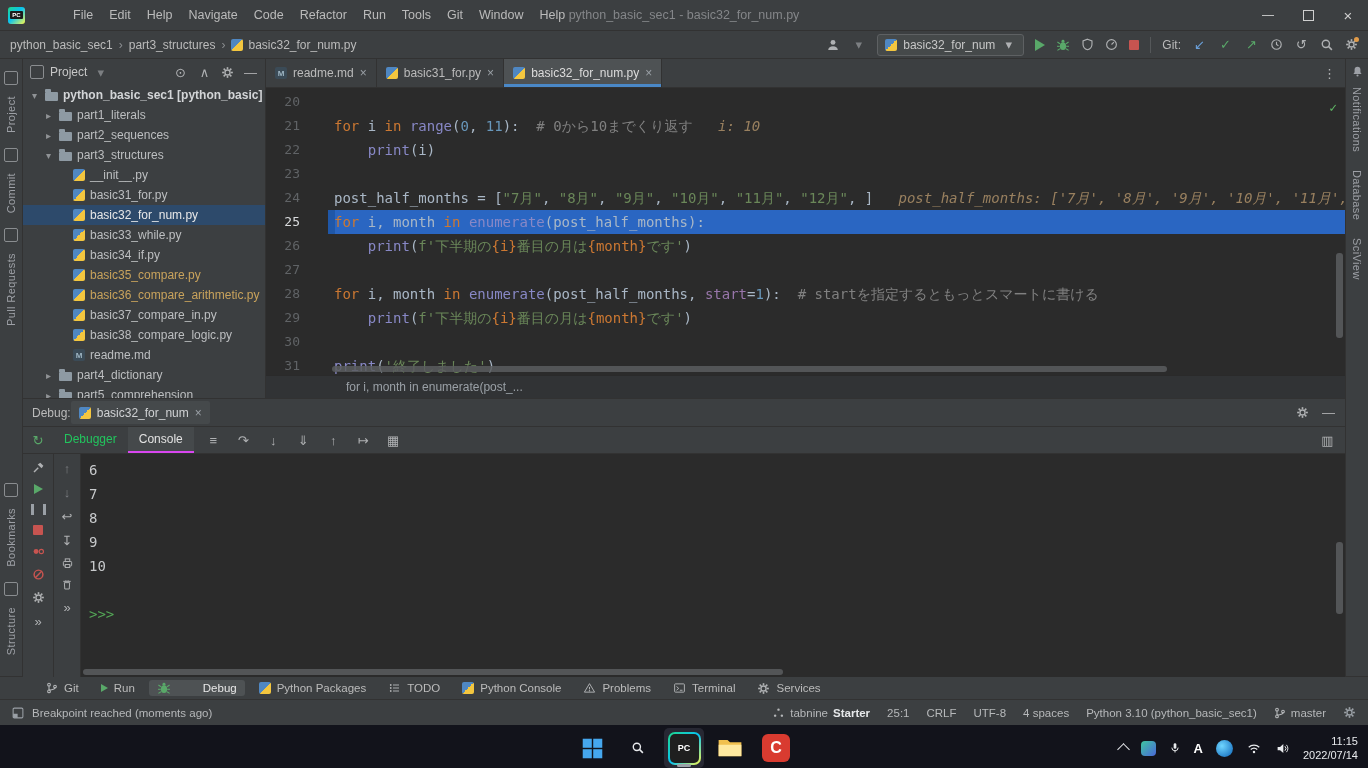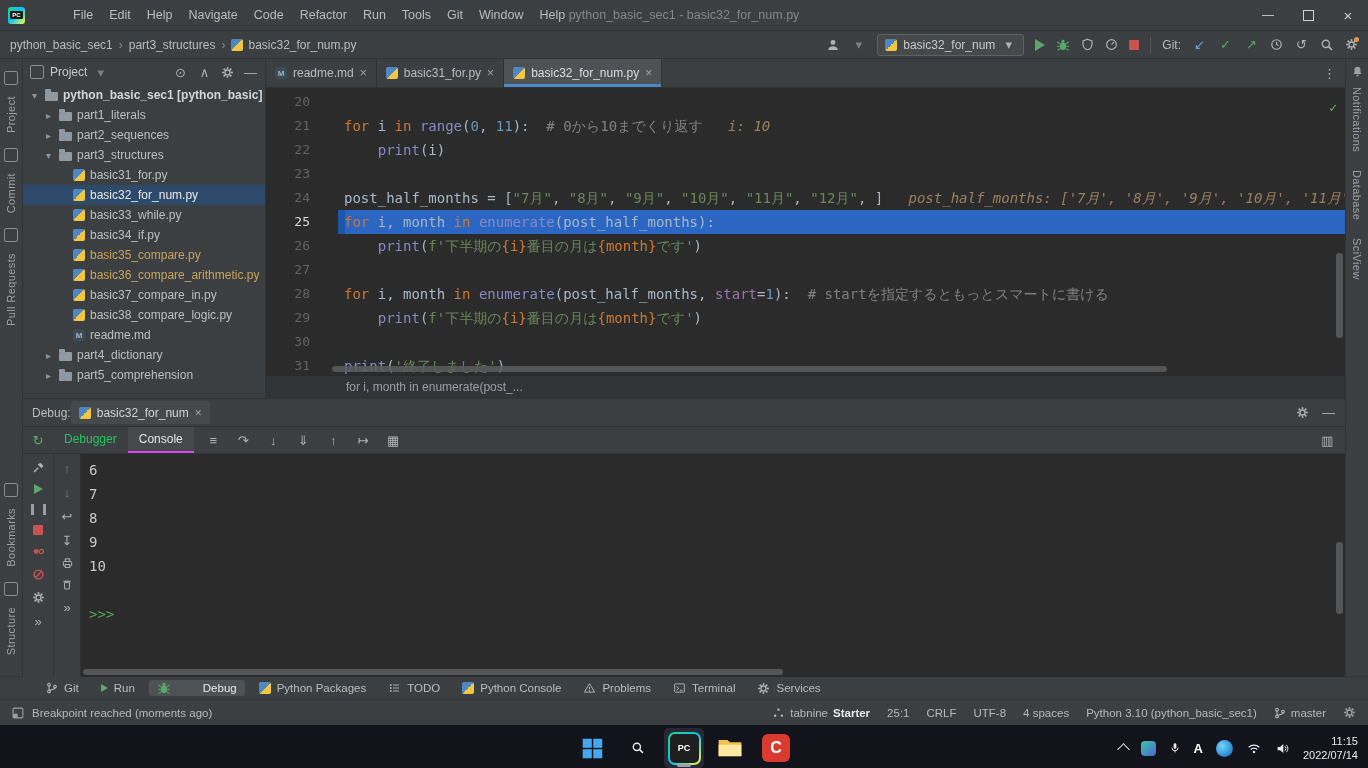--- a/index.html
+++ b/index.html
@@ -83,7 +83,7 @@
 
   .code-area{flex:1;position:relative;overflow:hidden;font-family:"DejaVu Sans Mono","Liberation Mono",monospace;
              font-size:14px;line-height:24px;padding-top:2px;}
-  .cline{display:flex;height:24px;white-space:pre;padding-left:10px;}
+  .cline{display:flex;height:24px;white-space:pre;}
   .ln{flex:none;width:34px;text-align:right;color:#606366;font-size:13px;}
   .gutspace{flex:none;width:28px;}
   .ctext{flex:1;min-width:0;overflow:hidden;color:#a9b7c6;padding-left:6px;}

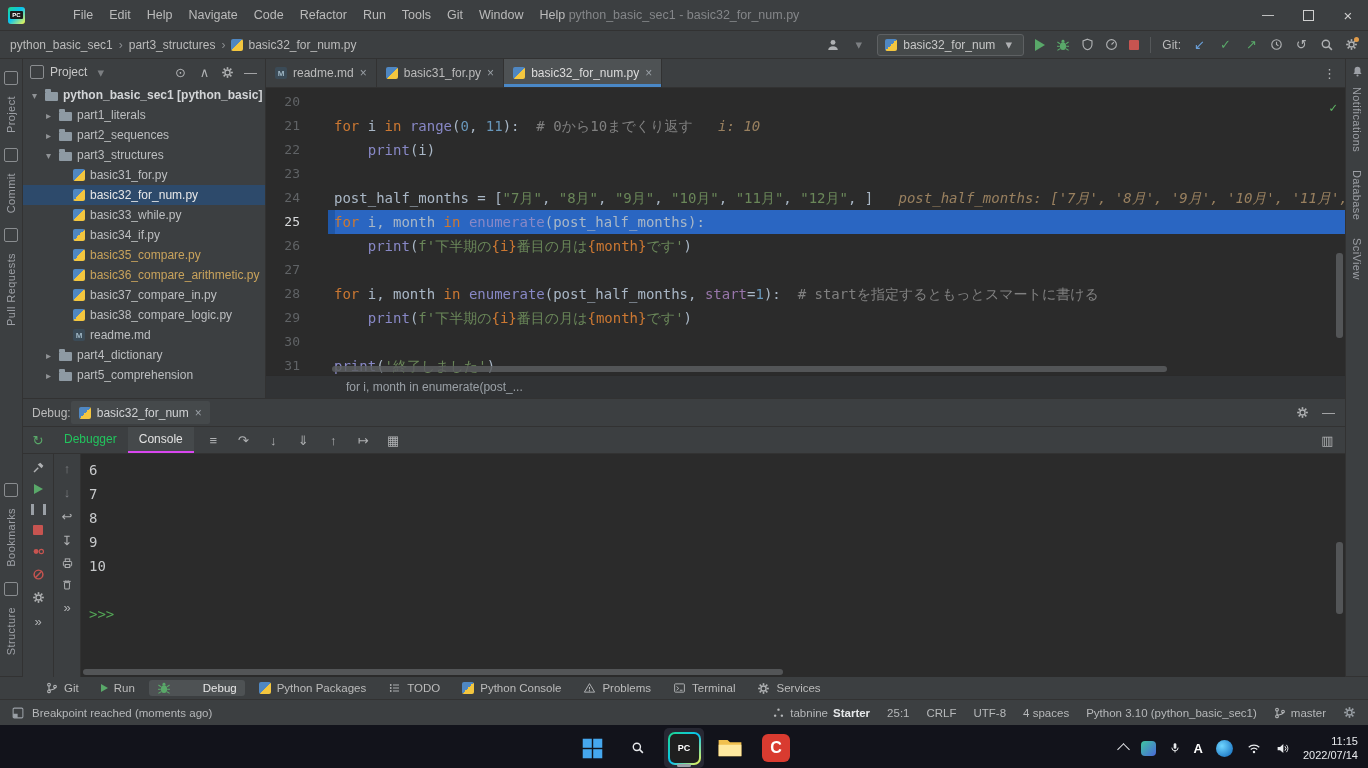--- a/index.html
+++ b/index.html
@@ -354,6 +354,11 @@
                 <span class="chev">▾</span>
                 <span class="ic ic-folder"></span>
                 <span class="tree-label">part3_structures</span>
+              </div>
+              <div class="tree-row" style="padding-left: 34px;">
+                <span class="chev"></span>
+                <span class="ic ic-py"></span>
+                <span class="tree-label">__init__.py</span>
               </div>
               <div class="tree-row" style="padding-left: 34px;">
                 <span class="chev"></span>

